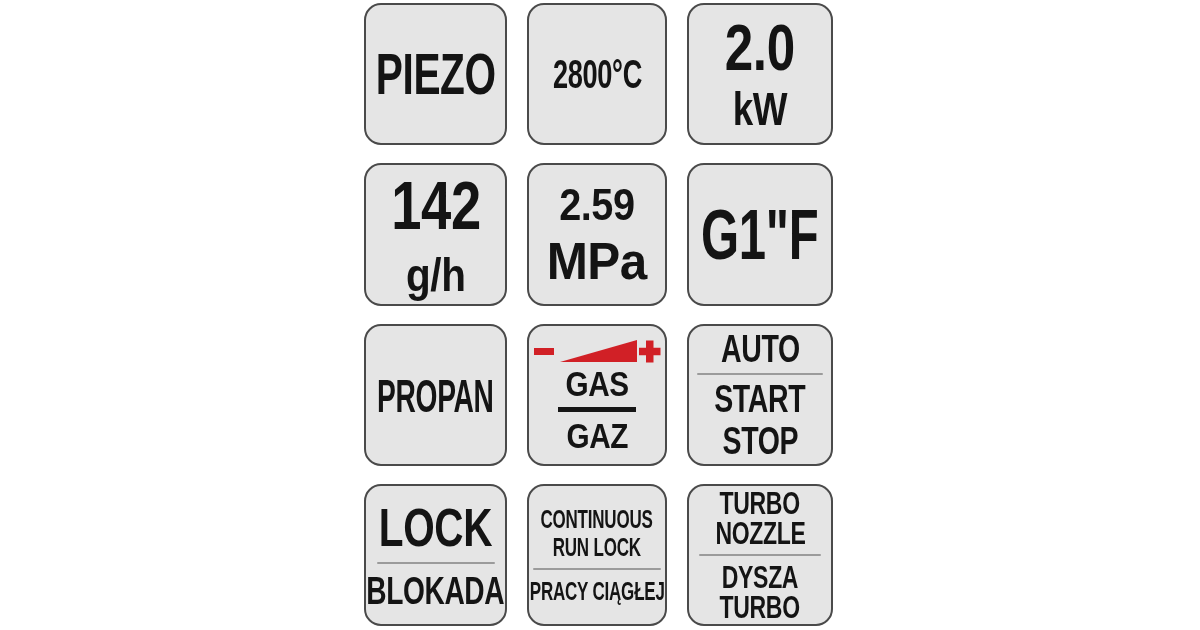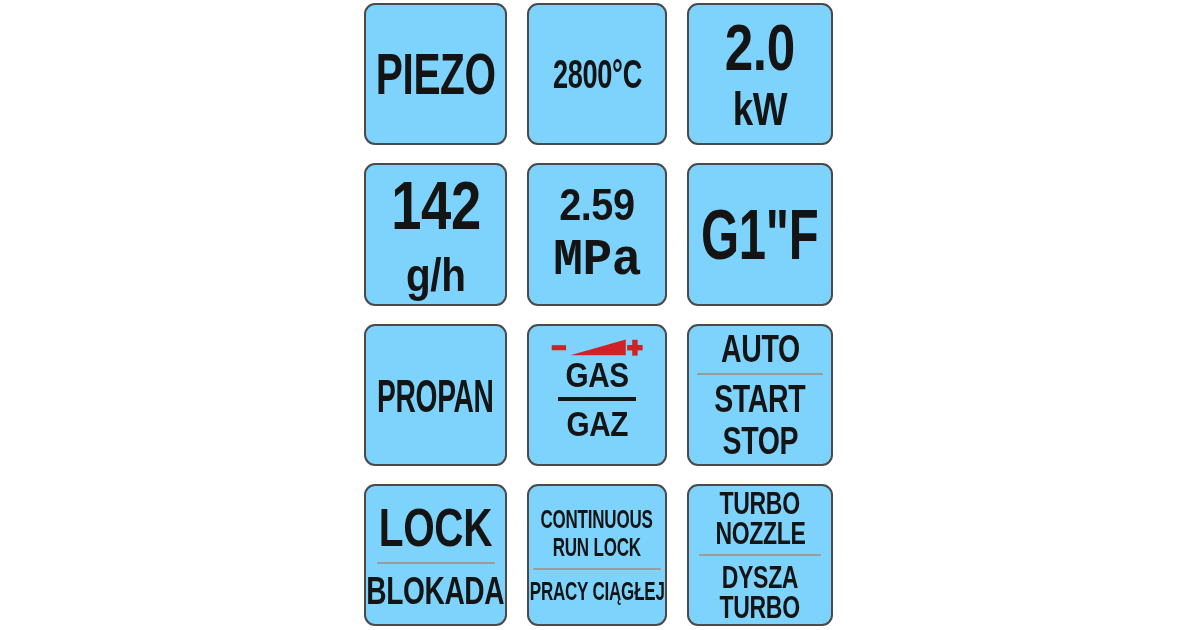--- a/index.html
+++ b/index.html
@@ -18,9 +18,9 @@
   }
   .badge{
     box-sizing:border-box;
-    background:#7dd3fc;
+    background:#e5e5e5;
     border:2px solid #4a4a4a;
-    border-radius:11px;
+    border-radius:17px;
     display:flex;flex-direction:column;
     align-items:center;justify-content:center;
     text-align:center;

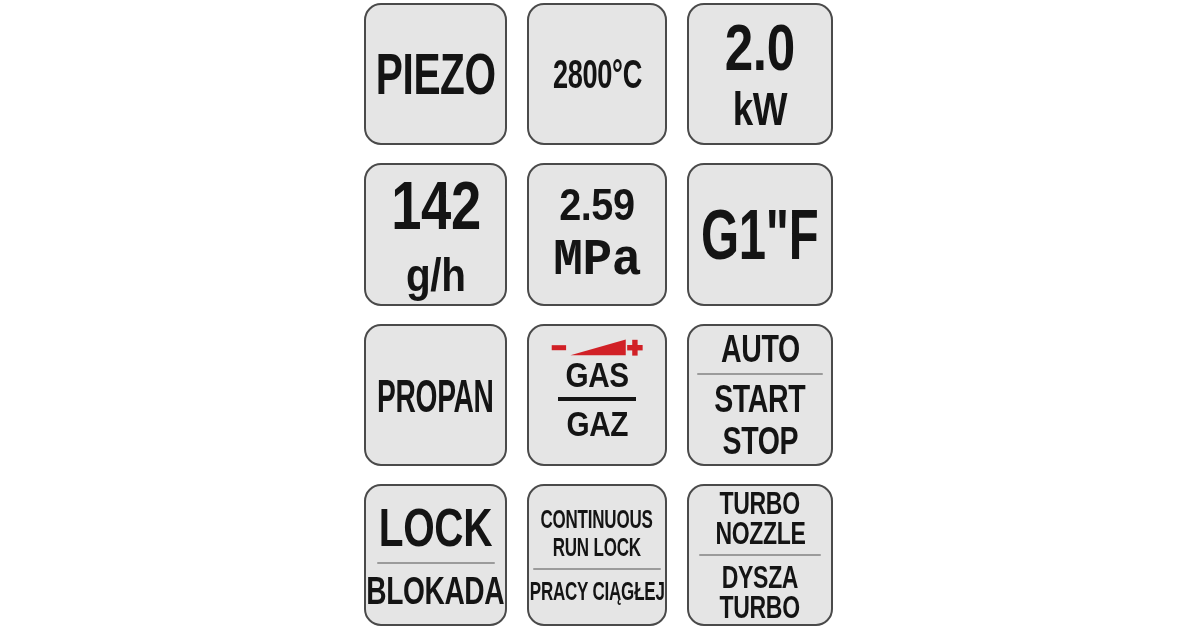--- a/index.html
+++ b/index.html
@@ -34,7 +34,7 @@
   .f-temp{font-size:40px;}
   .f-power-v{font-size:64px;}  .f-power-u{font-size:46px;margin-top:6px;}
   .f-cons-v{font-size:68px;}   .f-cons-u{font-size:46px;margin-top:13px;}
-  .f-press-v{font-size:44px;}  .f-press-u{font-size:52px;margin-top:8px;font-family:Liberation Mono, monospace;}
+  .f-press-v{font-size:44px;}  .f-press-u{font-size:52px;margin-top:8px;}
   .f-thread{font-size:70px;}
   .f-fuel{font-size:47px;}
   .f-gas{font-size:35px;}

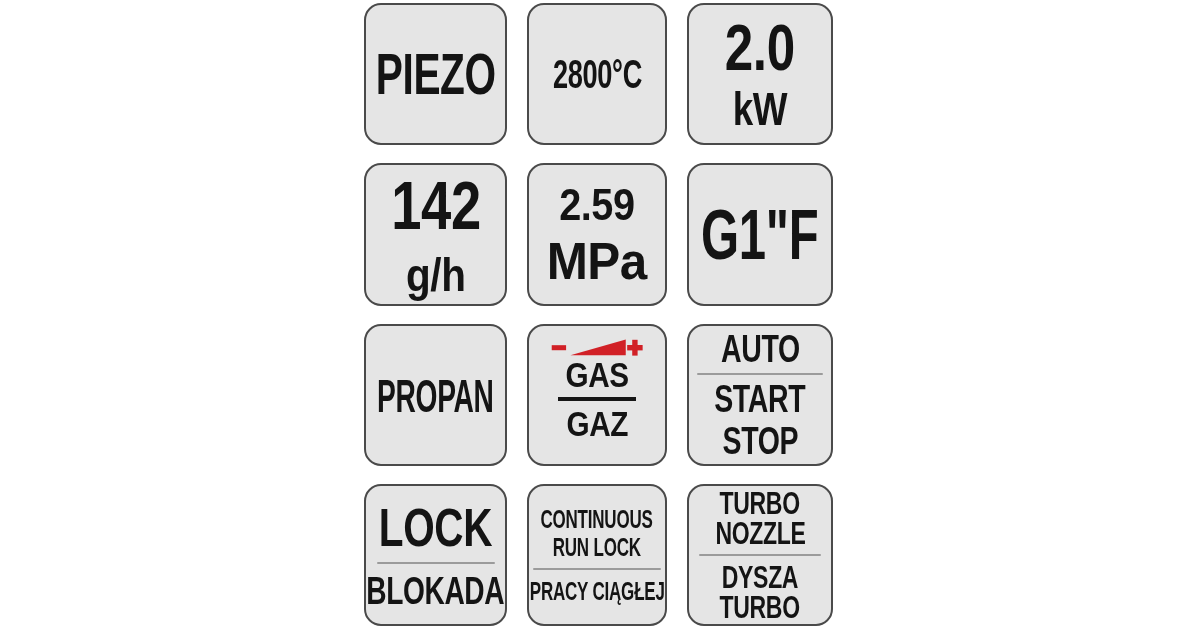--- a/index.html
+++ b/index.html
@@ -42,7 +42,7 @@
   .f-lock{font-size:54px;}     .f-blokada{font-size:38px;}
   .f-cont{font-size:25px;line-height:28px;letter-spacing:-0.3px;}
   .f-turbo{font-size:32px;line-height:30px;}
-  .gas-badge{justify-content:space-between;padding:12px 0 23px 0;}
+  .gas-badge{justify-content:space-between;padding:12px 0 11px 0;}
   .gasicons{display:block;}
 </style>
 </head>

